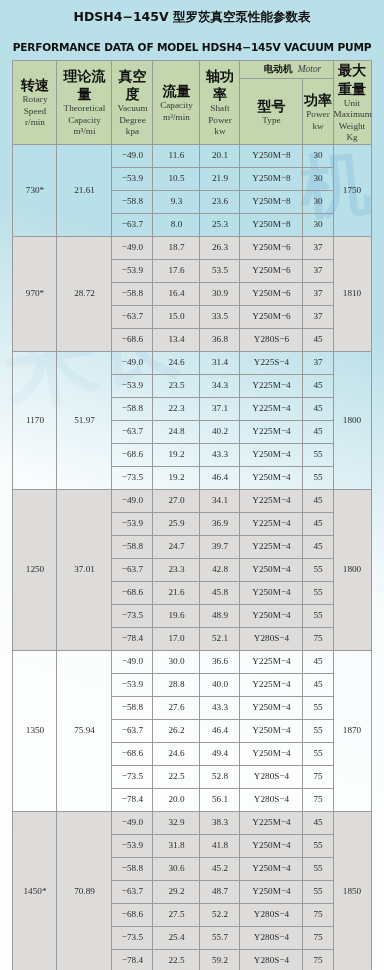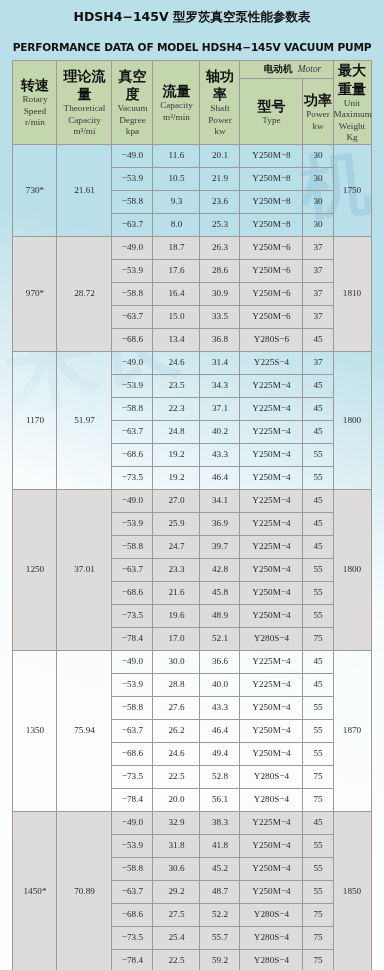--- a/index.html
+++ b/index.html
@@ -275,7 +275,7 @@
         <tr class="band-dark">
           <td>−53.9</td>
           <td>17.6</td>
-          <td>28.6</td>
+          <td>53.5</td>
           <td>Y250M−6</td>
           <td>37</td>
         </tr>

